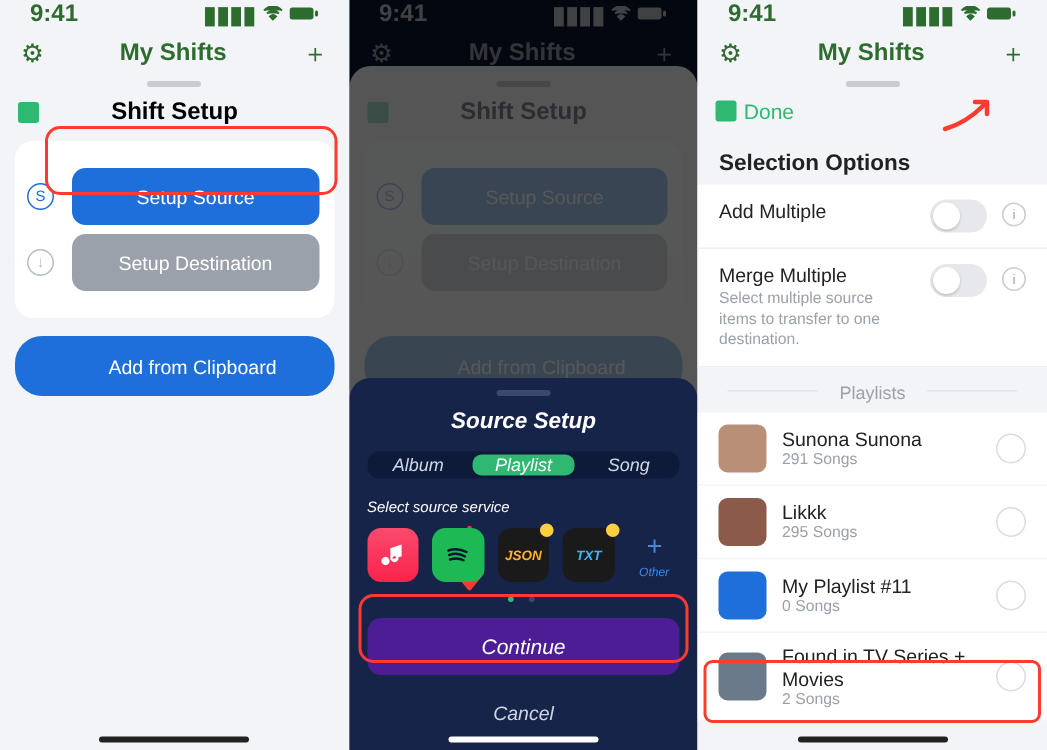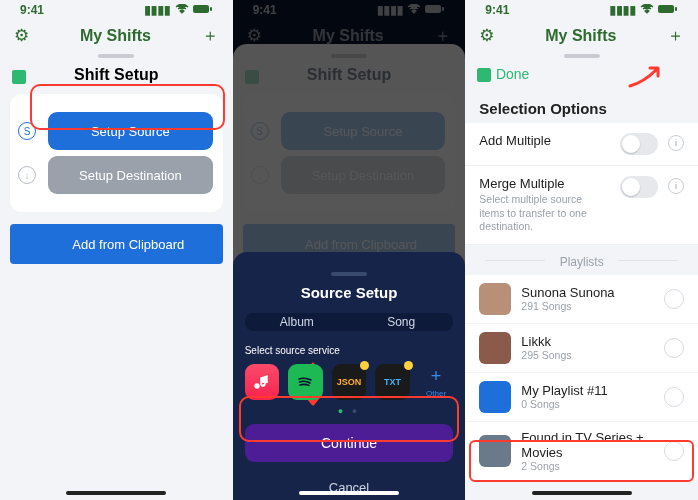--- a/index.html
+++ b/index.html
@@ -10,7 +10,7 @@
 .p2 { background:#0a1530; }
 .p3 { background:#f2f4f7; }
 .dim { position:absolute; inset:0; background:rgba(0,0,0,0.65); pointer-events:none; }
-.status { display:flex; justify-content:space-between; align-items:center; height:20px; padding:0 20px; font-size:12px; font-weight:600; }
+.status { display:flex; justify-content:space-between; align-items:center; height:20px; padding:0 20px; font-size:16px; font-weight:600; }
 .status.light { color:#2e6b2e; }
 .status.dark { color:#fff; opacity:0.7; }
 .indicators { display:flex; gap:4px; align-items:center; }

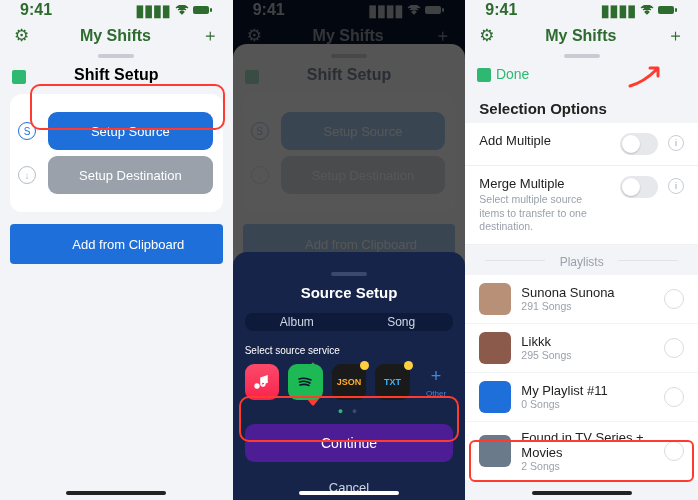--- a/index.html
+++ b/index.html
@@ -21,7 +21,7 @@
 .gear,.plus { font-size:17px; }
 .sheet { position:absolute; left:0; right:0; border-radius:14px 14px 0 0; padding:10px 0 14px; }
 .grab { width:36px; height:4px; background:#c8ccd2; border-radius:3px; margin:0 auto 8px; }
-.sheet-hd { display:flex; align-items:flex-end; padding:0 12px 10px; }
+.sheet-hd { display:flex; align-items:center; padding:0 12px 10px; }
 .sheet-hd .ic { width:14px; height:14px; background:#2eb872; border-radius:2px; }
 .sheet-hd .ttl { flex:1; text-align:center; font-size:16px; font-weight:600; }
 .sheet-hd .done { color:#2eb872; font-size:14px; font-weight:500; min-width:38px; text-align:right; }

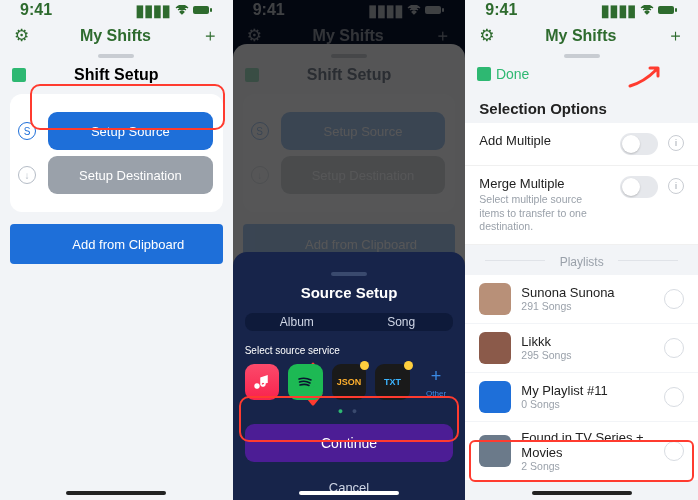--- a/index.html
+++ b/index.html
@@ -35,7 +35,7 @@
 .btn { flex:1; height:38px; border-radius:9px; display:flex; align-items:center; justify-content:center; font-size:13px; font-weight:500; }
 .btn.blue { background:#1e6fd9; color:#fff; }
 .btn.gray { background:#9aa1aa; color:#fff; }
-.btn.big { margin:0 10px; height:40px; border-radius:4px;padding-left:24px; }
+.btn.big { margin:0 10px; height:40px; border-radius:18px;padding-left:24px; }
 .hl { position:absolute; border:2.5px solid #ff3b2f; border-radius:10px; pointer-events:none; }
 .hl.h1 { left:30px; right:8px; top:84px; height:46px; }
 .home { position:absolute; bottom:5px; left:50%; transform:translateX(-50%); width:100px; height:4px; background:#222; border-radius:3px; }

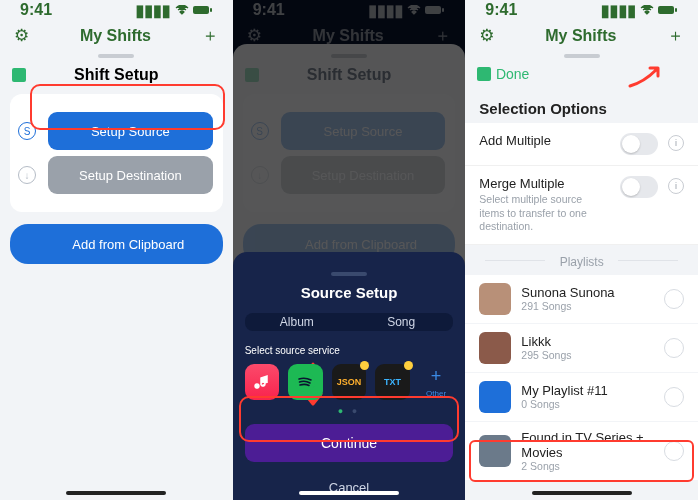--- a/index.html
+++ b/index.html
@@ -43,7 +43,7 @@
 
 
 .s2-sheet-bg { top:44px; bottom:0; background:#f2f4f7; }
-.s2-bottom { position:absolute; left:0; right:0; bottom:0; top:252px; background:#17244a; border-radius:14px 14px 0 0; padding:20px 12px 14px; color:#fff; }
+.s2-bottom { position:absolute; left:0; right:0; bottom:0; top:252px; background:#17244a; border-radius:14px 14px 0 0; padding:8px 12px 14px; color:#fff;font-style:italic; }
 .s2-title { text-align:center; font-size:15px; font-weight:600; margin:4px 0 12px; }
 .seg { display:flex; background:#0e1a3a; border-radius:8px; overflow:hidden; height:18px; margin-bottom:14px; }
 .seg div { flex:1; display:flex; align-items:center; justify-content:center; font-size:12px; color:#cfd6e6; }

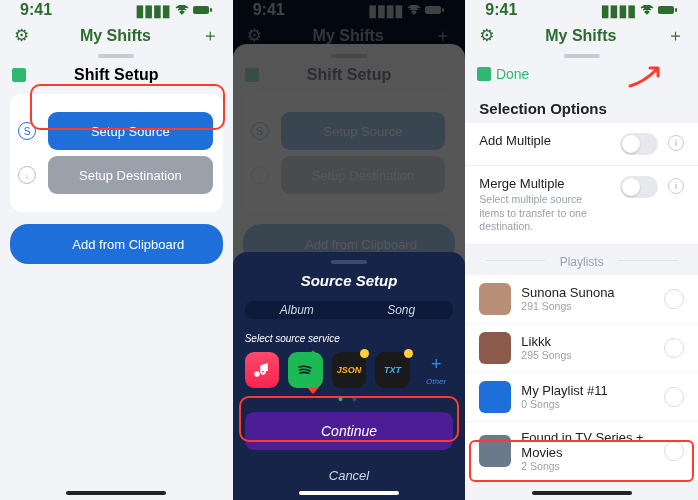--- a/index.html
+++ b/index.html
@@ -198,6 +198,7 @@
       <div class="s2-title">Source Setup</div>
       <div class="seg">
         <div>Album</div>
+        <div class="on">Playlist</div>
         <div>Song</div>
       </div>
       <div class="lbl">Select source service</div>

